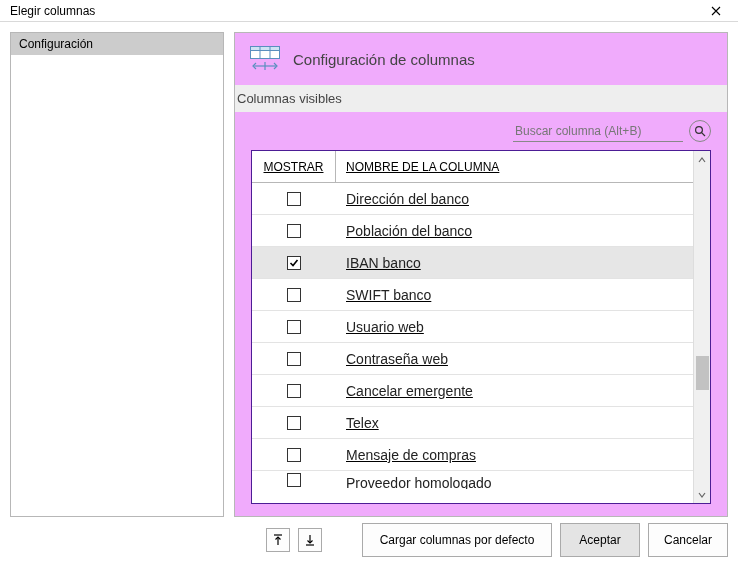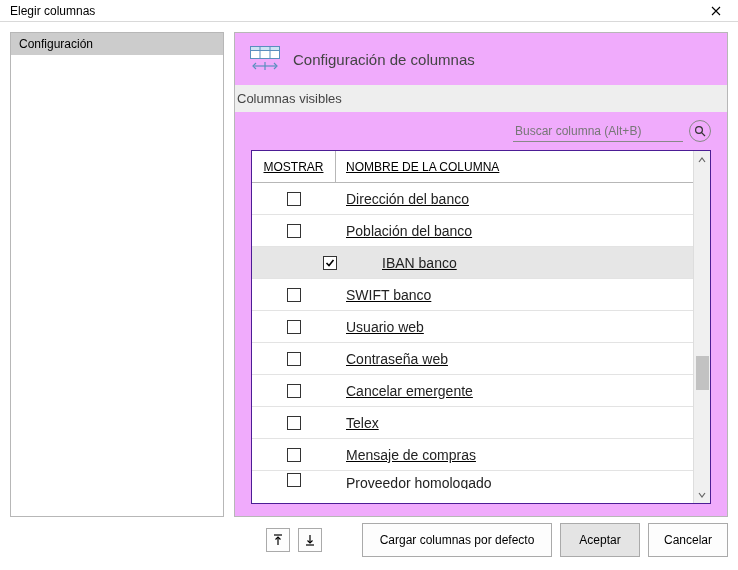--- a/index.html
+++ b/index.html
@@ -140,7 +140,7 @@
     border-bottom: 1px solid #e3e3e3;
     align-items: center;
   }
-  .row.selected { background: #e6e6e6; padding-left: 36px; }
+  .row.selected { background: #e6e6e6; }
   .row .cell-show {
     width: 84px;
     display: flex; align-items: center; justify-content: center;

